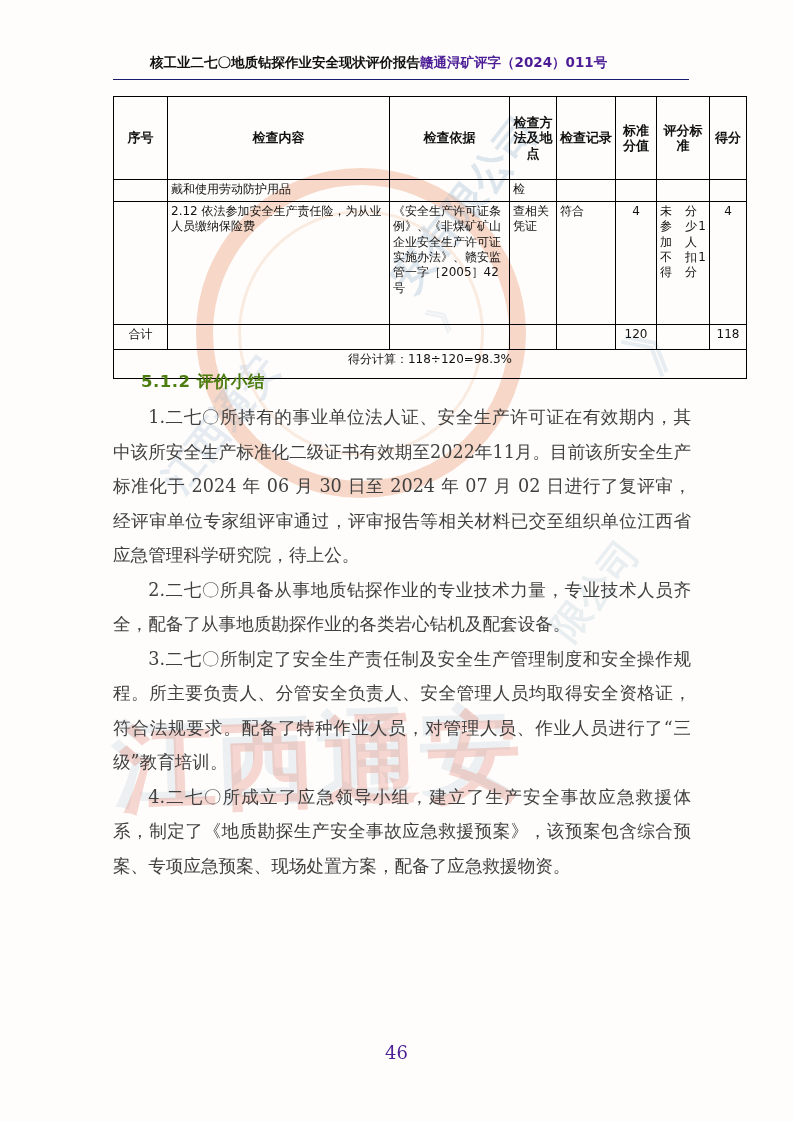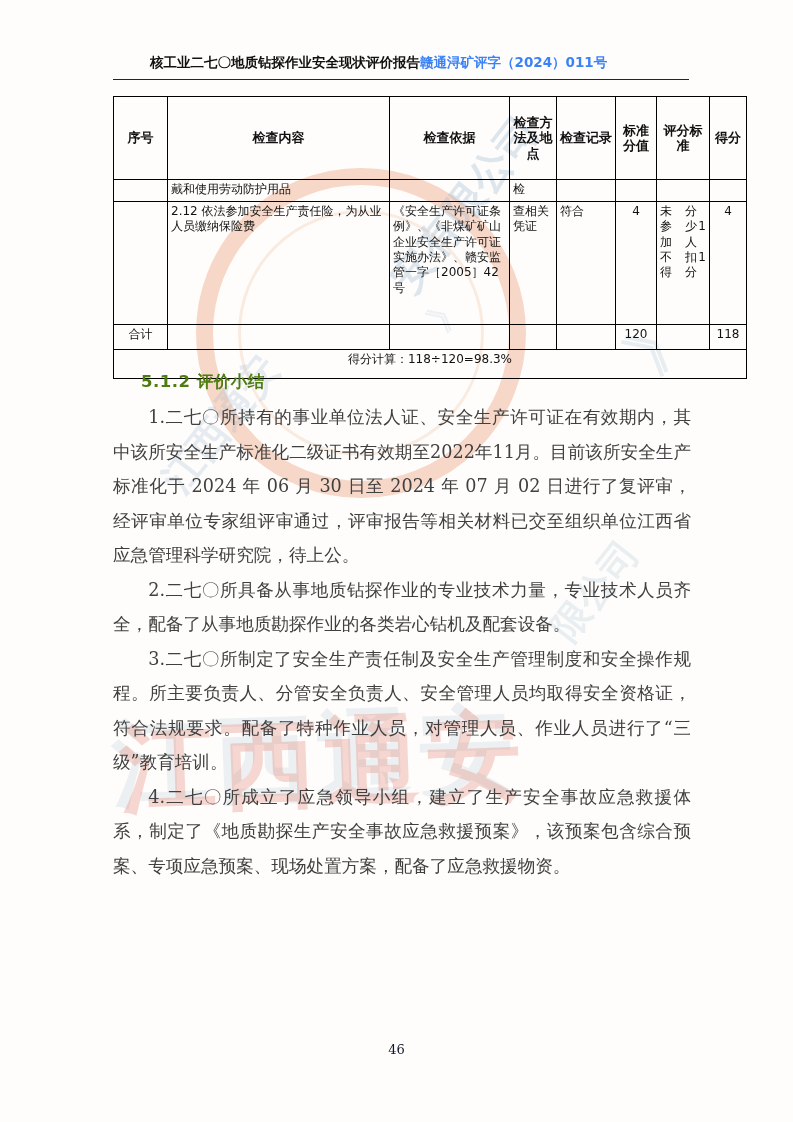--- a/index.html
+++ b/index.html
@@ -115,7 +115,7 @@
     font-weight: 700;
     color: #111;
   }
-  .runhead .right { color: #3b82f6; letter-spacing: 0px; }
+  .runhead .right { color: #4c1d95; letter-spacing: 0px; }
   .runhead-rule {
     position: absolute;
     left: 113px;

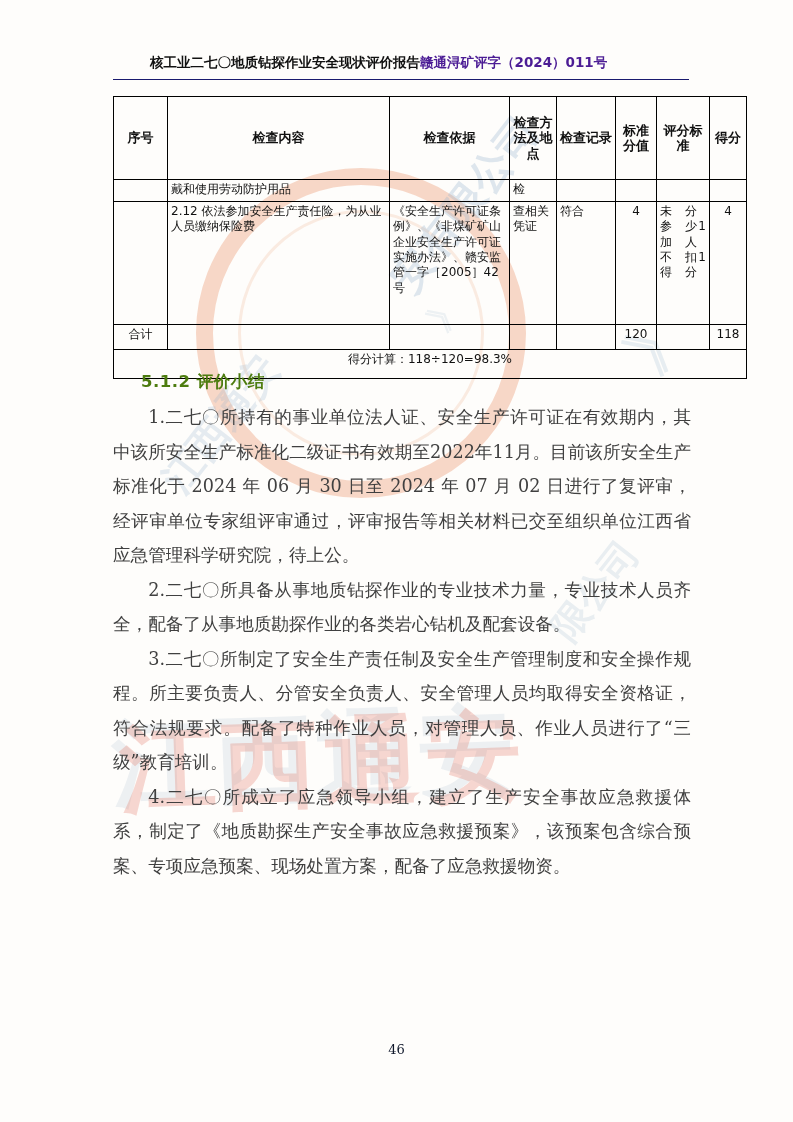--- a/index.html
+++ b/index.html
@@ -223,8 +223,8 @@
     width: 793px;
     text-align: center;
     font-family: "DejaVu Serif", "Liberation Serif", serif;
-    font-size: 13px;
-    color: #0f172a;
+    font-size: 18px;
+    color: #4c1d95;
   }
 </style>
 </head>

